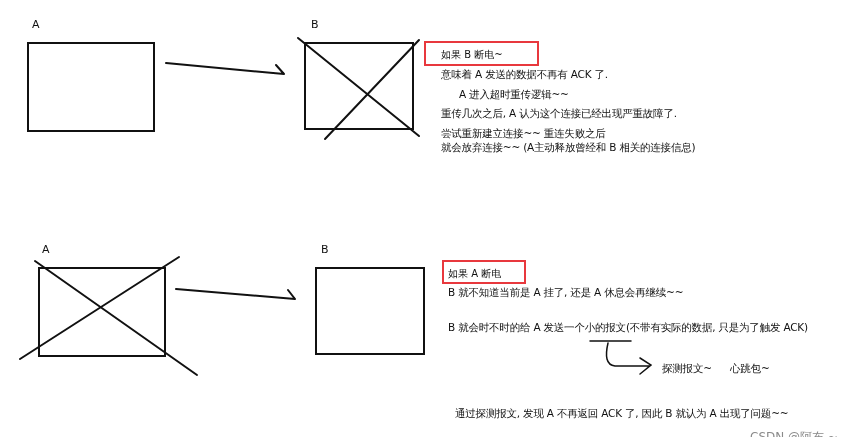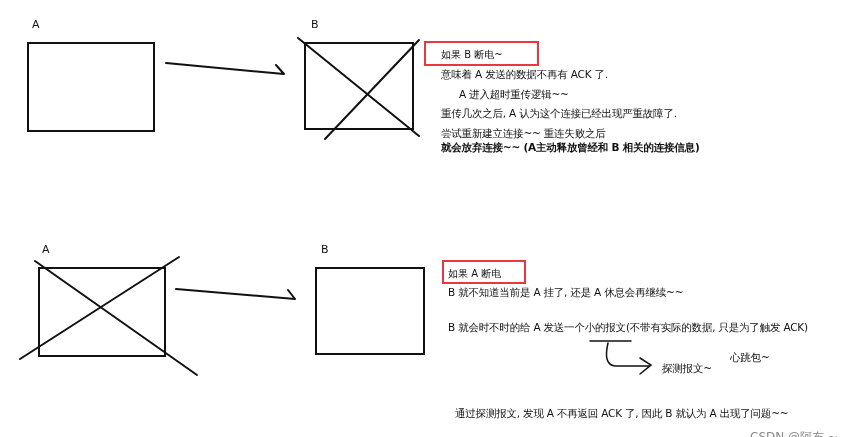--- a/index.html
+++ b/index.html
@@ -49,7 +49,7 @@
 <div class="note" style="left:441px;top:84.5px;margin-left:18px;">A 进入超时重传逻辑~~</div>
 <div class="note" style="left:441px;top:104px;">重传几次之后, A 认为这个连接已经出现严重故障了.</div>
 <div class="note" style="left:441px;top:123.5px;">尝试重新建立连接~~ 重连失败之后</div>
-<div class="note" style="left:441px;top:138px;font-weight:bold;">就会放弃连接~~ (A主动释放曾经和 B 相关的连接信息)</div>
+<div class="note" style="left:441px;top:138px;">就会放弃连接~~ (A主动释放曾经和 B 相关的连接信息)</div>
 
 <div class="lbl" style="left:42px;top:244px;">A</div>
 <div class="lbl" style="left:321px;top:244px;">B</div>

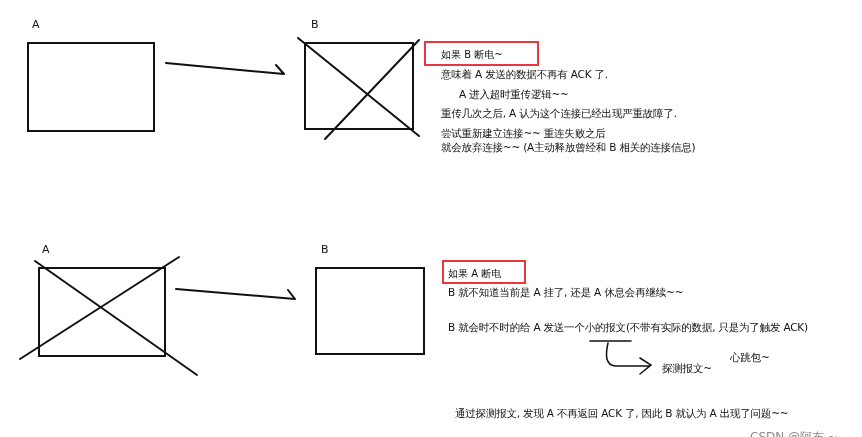--- a/index.html
+++ b/index.html
@@ -61,7 +61,7 @@
 <div class="note" style="left:448px;top:318px;">B 就会时不时的给 A 发送一个小的报文(不带有实际的数据, 只是为了触发 ACK)</div>
 
 <div class="note" style="left:662px;top:359px;text-align:center;">探测报文~</div>
-<div class="note" style="left:730px;top:348px;">心跳包~</div>
+<div class="note" style="left:730px;top:359px;">心跳包~</div>
 
 <div class="note" style="left:455px;top:404px;">通过探测报文, 发现 A 不再返回 ACK 了, 因此 B 就认为 A 出现了问题~~</div>
 

